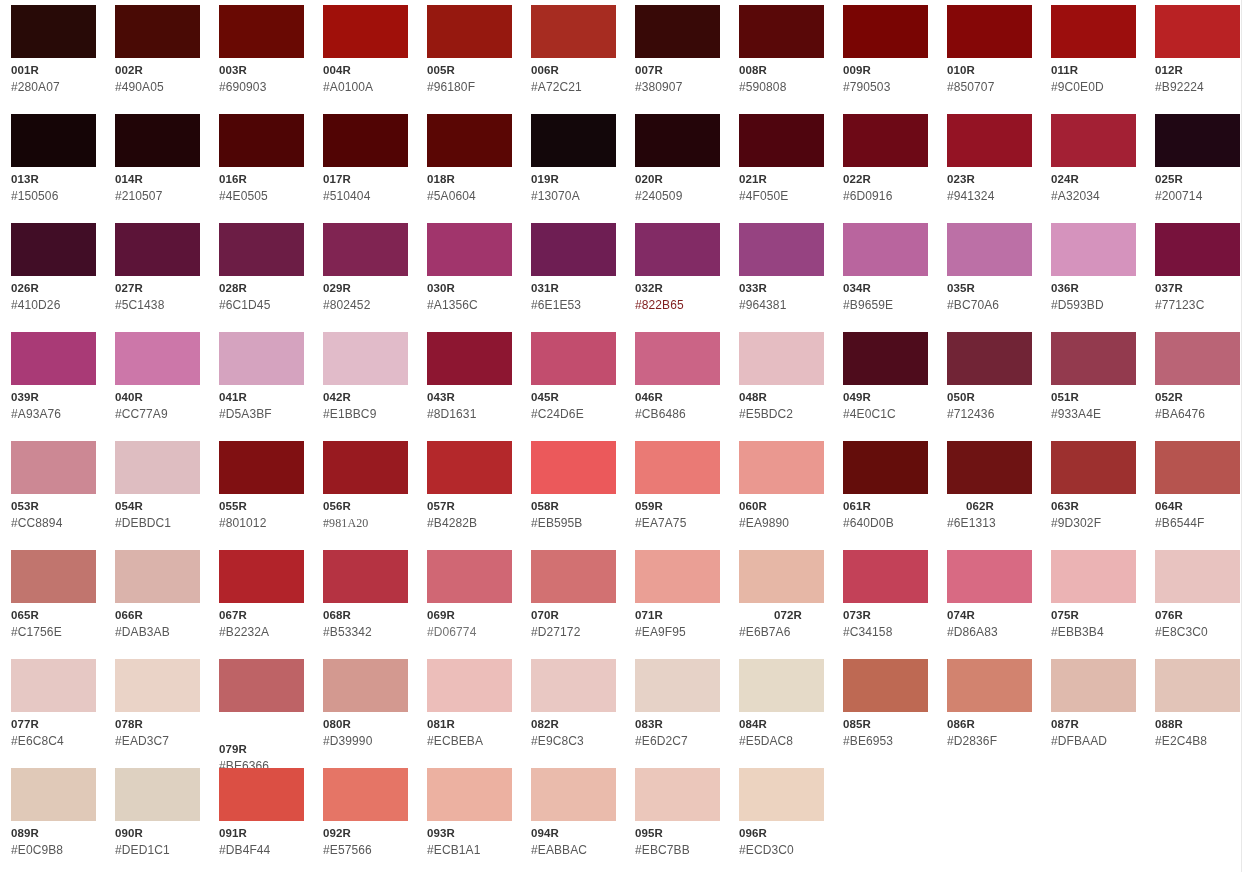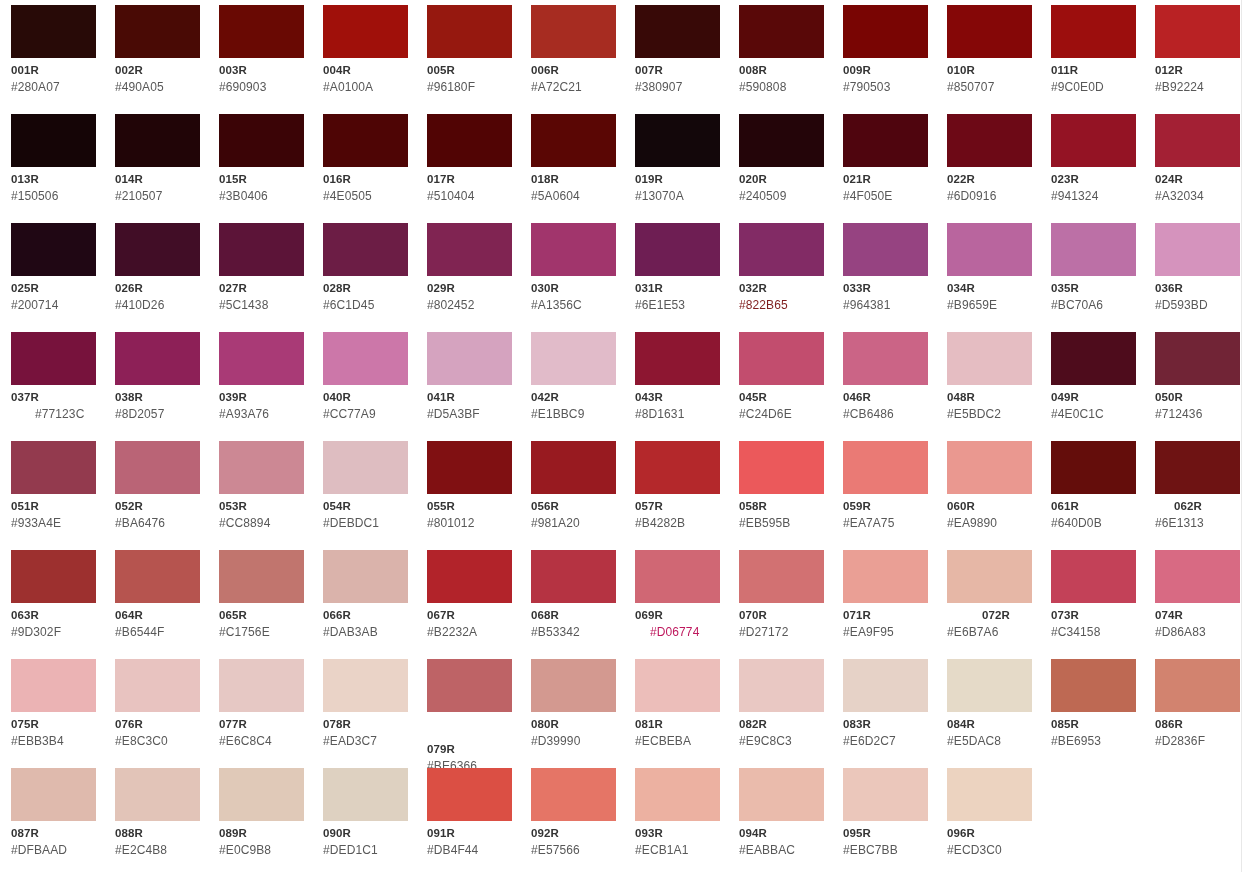--- a/index.html
+++ b/index.html
@@ -138,11 +138,6 @@
       <div class="swatch-hex" style="color: rgb(88, 88, 88);">#210507</div>
     </div>
     <div class="swatch-cell">
-      <div class="swatch-chip" style="background-color: rgb(59, 4, 6);"></div>
-      <div class="swatch-code" style="color: rgb(52, 52, 52);">015R</div>
-      <div class="swatch-hex" style="color: rgb(88, 88, 88);">#3B0406</div>
-    </div>
-    <div class="swatch-cell">
       <div class="swatch-chip" style="background-color: rgb(78, 5, 5);"></div>
       <div class="swatch-code" style="color: rgb(52, 52, 52);">016R</div>
       <div class="swatch-hex" style="color: rgb(88, 88, 88);">#4E0505</div>

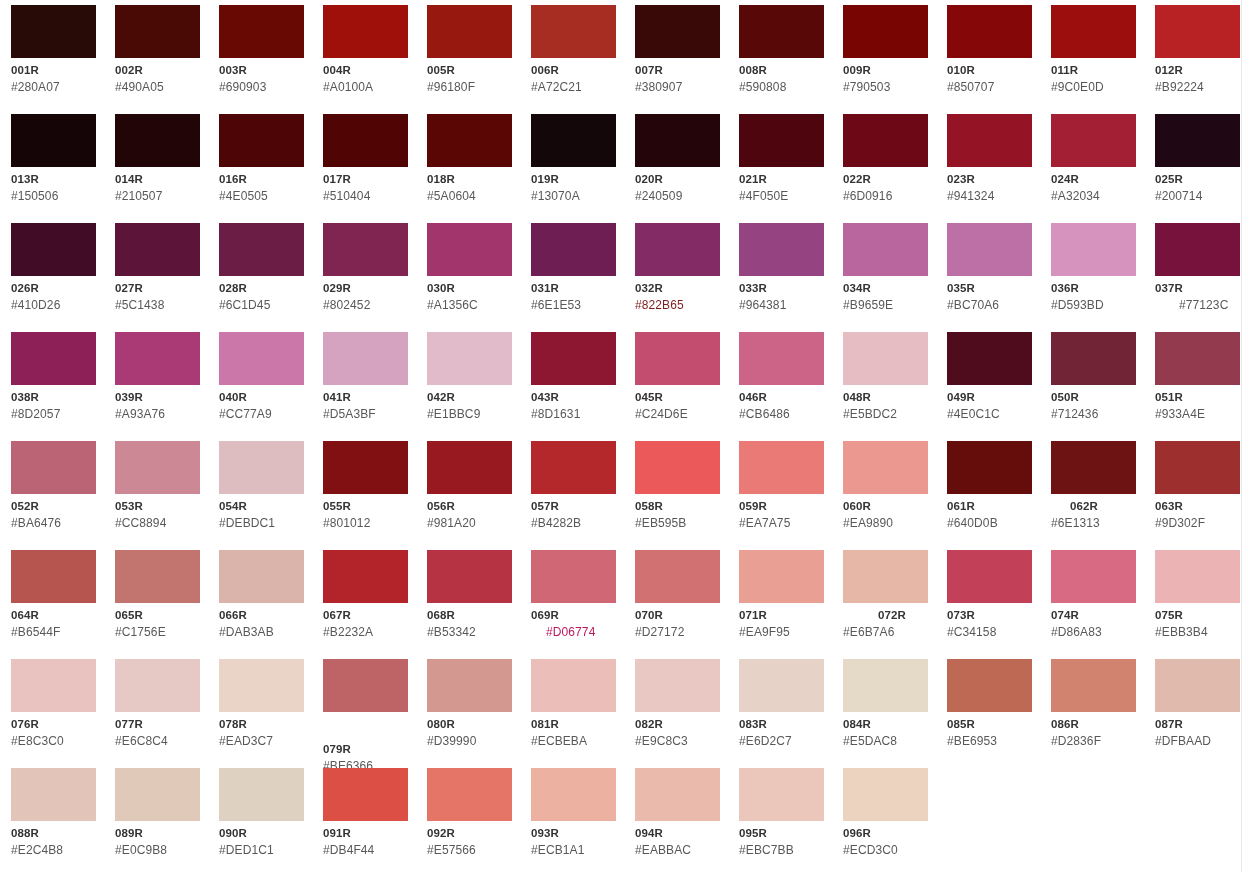--- a/index.html
+++ b/index.html
@@ -245,7 +245,7 @@
     <div class="swatch-cell">
       <div class="swatch-chip" style="background-color: rgb(119, 18, 60);"></div>
       <div class="swatch-code" style="color: rgb(52, 52, 52);">037R</div>
-      <div class="swatch-hex" style="color: rgb(88, 88, 88); margin-left: 24px;">#77123C</div>
+      <div class="swatch-hex" style="color: rgb(88, 88, 88);">#77123C</div>
     </div>
     <div class="swatch-cell">
       <div class="swatch-chip" style="background-color: rgb(141, 32, 87);"></div>

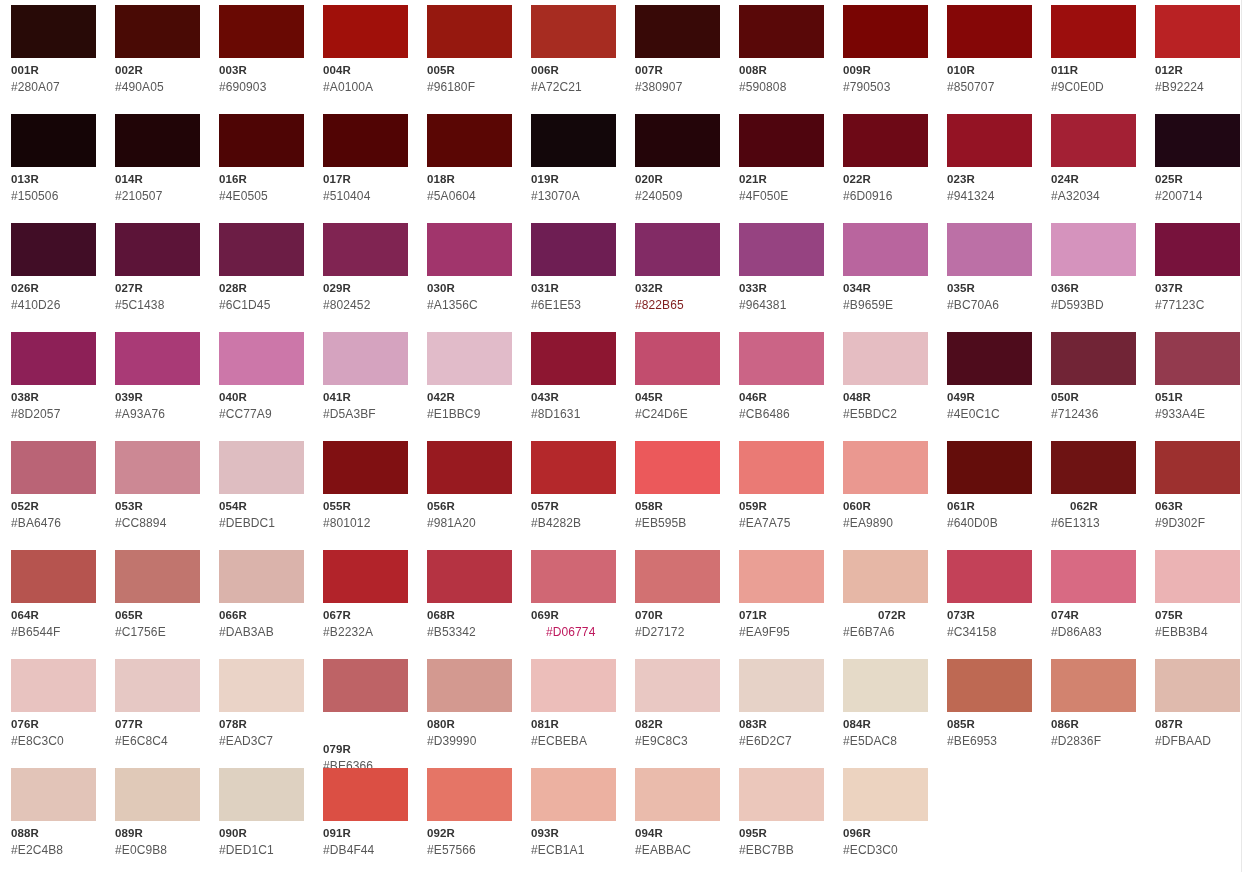--- a/index.html
+++ b/index.html
@@ -248,11 +248,6 @@
       <div class="swatch-hex" style="color: rgb(88, 88, 88);">#77123C</div>
     </div>
     <div class="swatch-cell">
-      <div class="swatch-chip" style="background-color: rgb(141, 32, 87);"></div>
-      <div class="swatch-code" style="color: rgb(52, 52, 52);">038R</div>
-      <div class="swatch-hex" style="color: rgb(88, 88, 88);">#8D2057</div>
-    </div>
-    <div class="swatch-cell">
       <div class="swatch-chip" style="background-color: rgb(169, 58, 118);"></div>
       <div class="swatch-code" style="color: rgb(52, 52, 52);">039R</div>
       <div class="swatch-hex" style="color: rgb(88, 88, 88);">#A93A76</div>

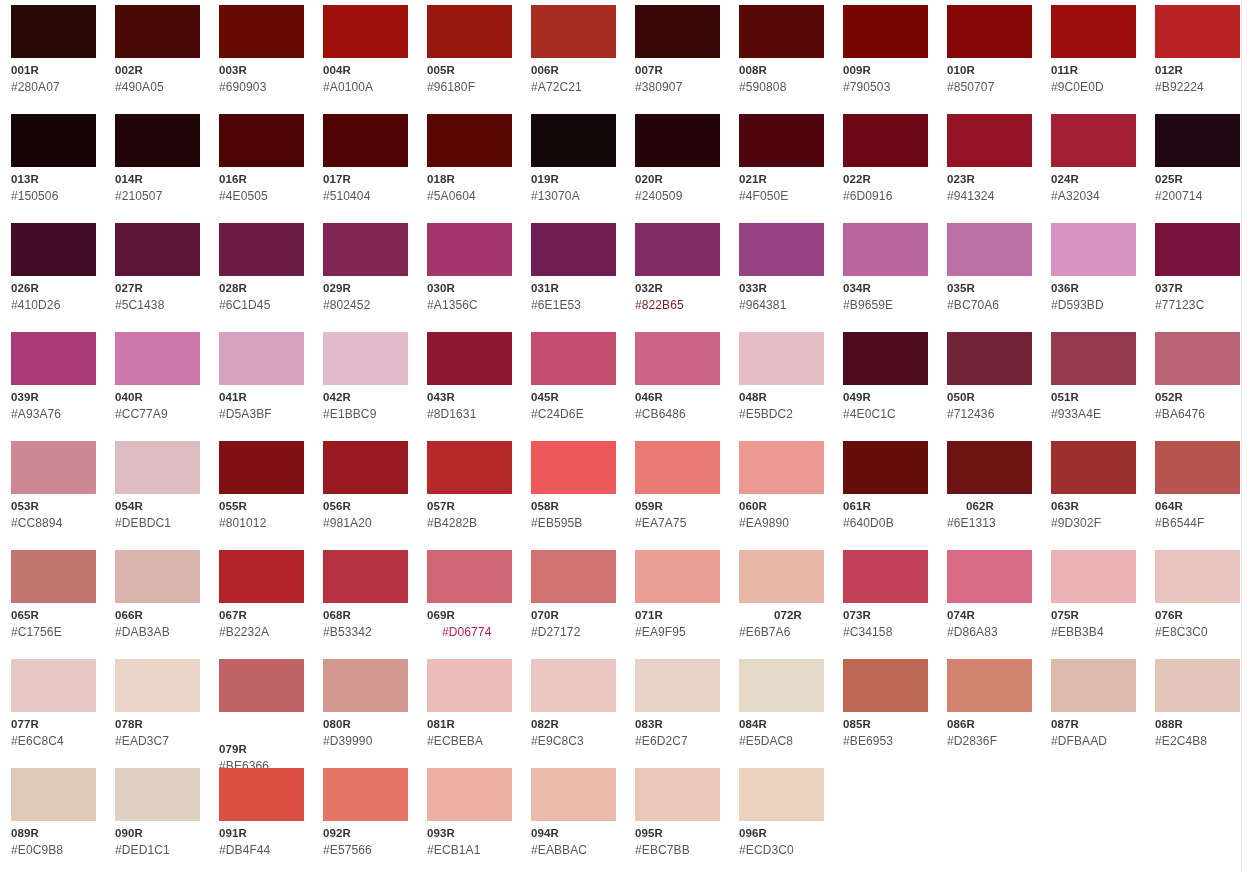--- a/index.html
+++ b/index.html
@@ -325,7 +325,7 @@
     <div class="swatch-cell">
       <div class="swatch-chip" style="background-color: rgb(152, 26, 32);"></div>
       <div class="swatch-code" style="color: rgb(52, 52, 52);">056R</div>
-      <div class="swatch-hex" style="color: rgb(88, 88, 88);">#981A20</div>
+      <div class="swatch-hex" style="color: rgb(88, 88, 88); font-family: Liberation Serif, serif;">#981A20</div>
     </div>
     <div class="swatch-cell">
       <div class="swatch-chip" style="background-color: rgb(180, 40, 43);"></div>

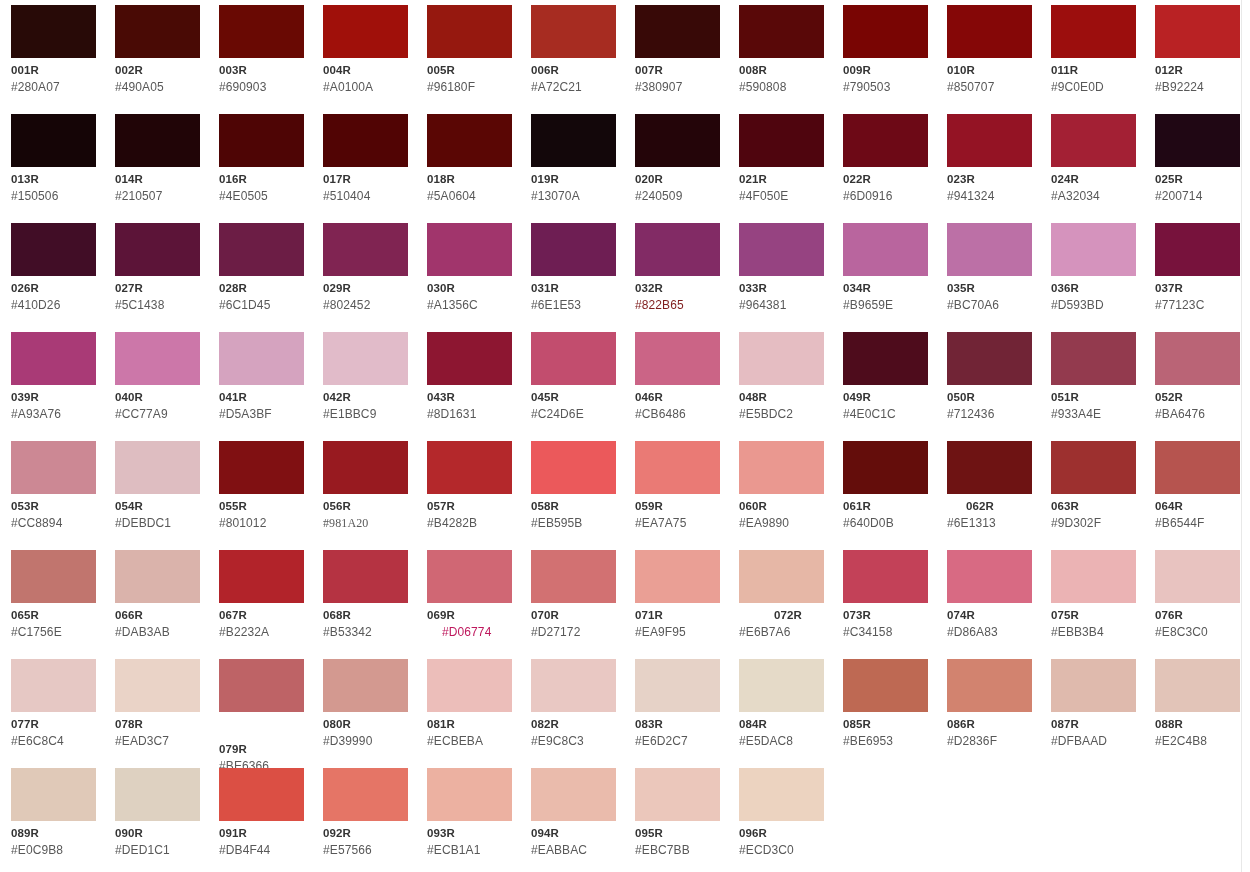--- a/index.html
+++ b/index.html
@@ -390,7 +390,7 @@
     <div class="swatch-cell">
       <div class="swatch-chip" style="background-color: rgb(208, 103, 116);"></div>
       <div class="swatch-code" style="color: rgb(52, 52, 52);">069R</div>
-      <div class="swatch-hex" style="color: #be185d; margin-left: 15px;">#D06774</div>
+      <div class="swatch-hex" style="color: #737373;">#D06774</div>
     </div>
     <div class="swatch-cell">
       <div class="swatch-chip" style="background-color: rgb(210, 113, 114);"></div>

